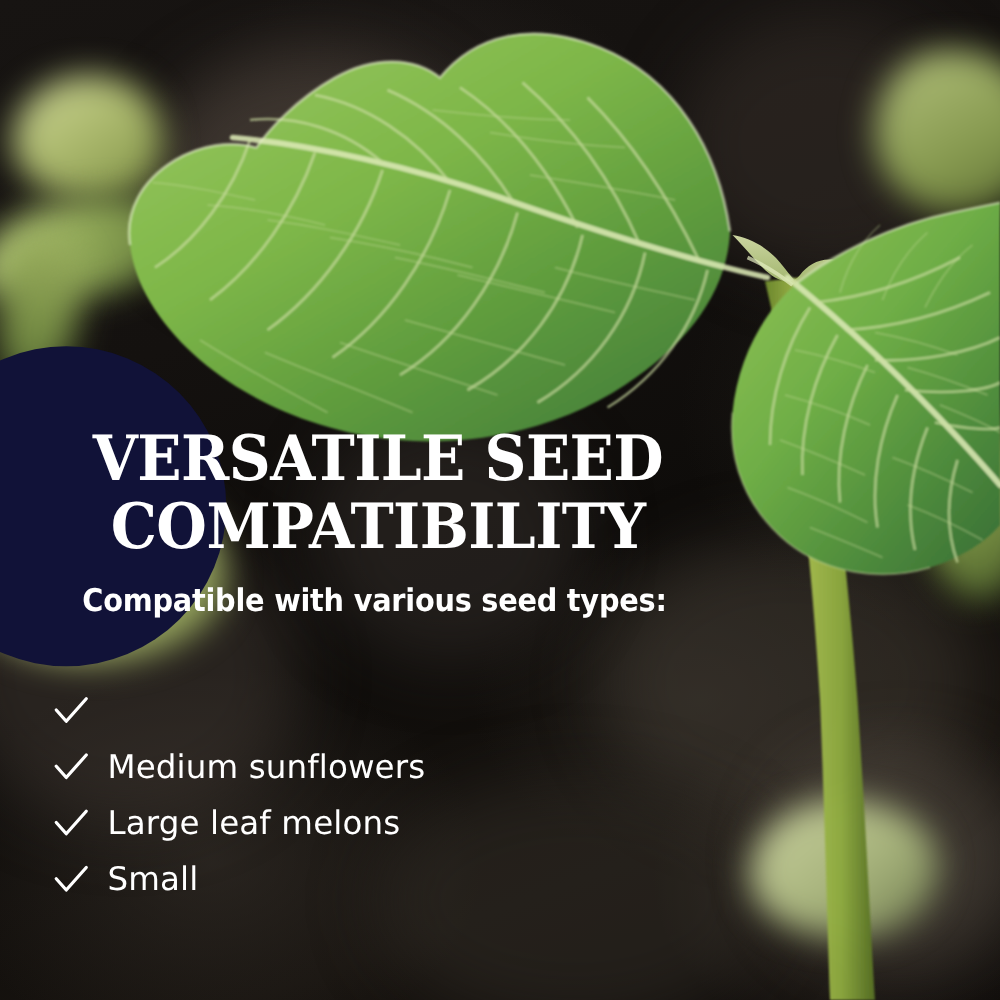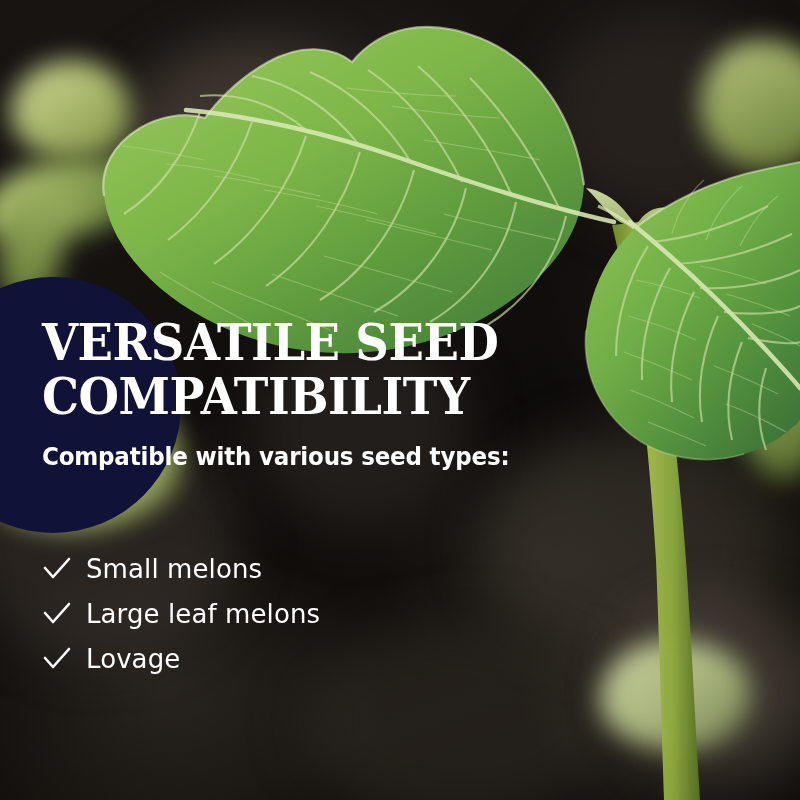--- a/index.html
+++ b/index.html
@@ -116,8 +116,9 @@
   .content {
     position: absolute;
     left: 42px;
-    top: 316px;
+    top: 340px;
     width: 560px;
+    text-align: center;
   }
 
   .headline {

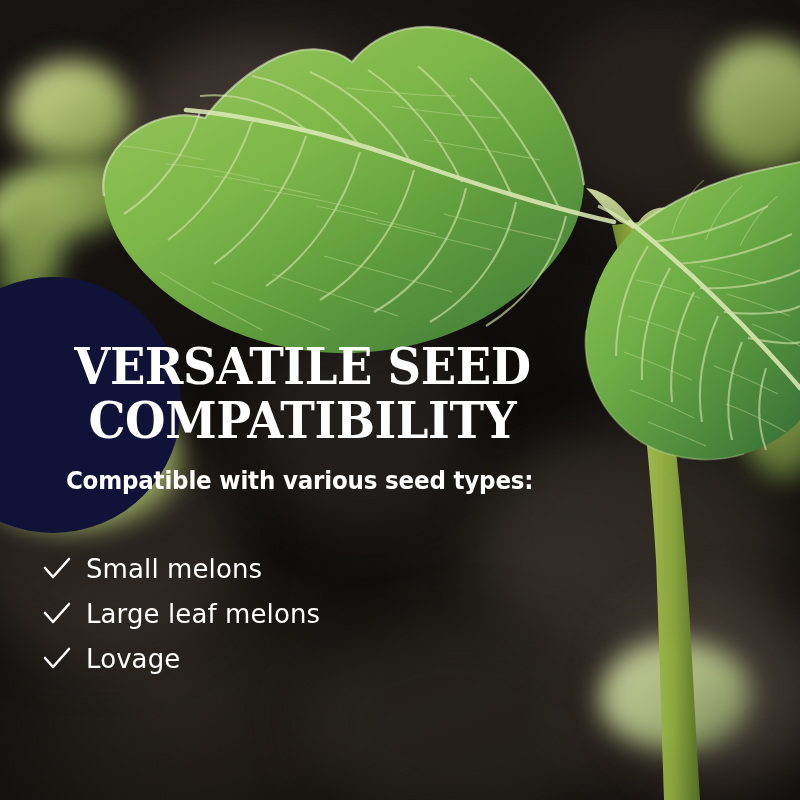--- a/index.html
+++ b/index.html
@@ -358,7 +358,6 @@
           <path d="M3 12 L11 21 L27 3" stroke="#ffffff" stroke-width="2.6" fill="none" stroke-linecap="round" stroke-linejoin="round"></path>
         </svg>
       </span>
-      <span class="feature-label">Small melons</span>
     </li>
     <li class="feature-item">
       <span class="check-icon">

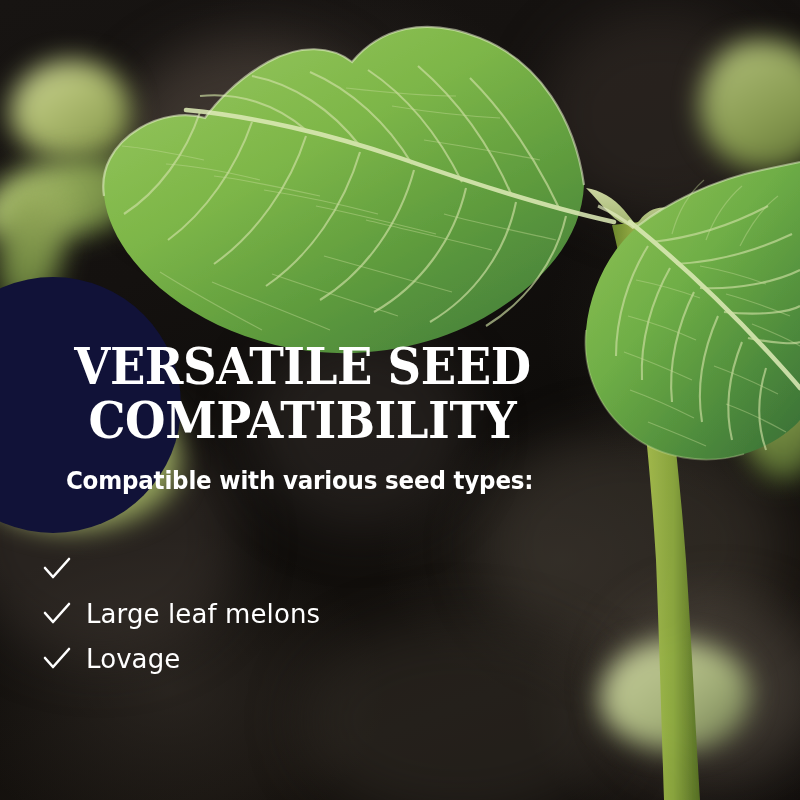--- a/index.html
+++ b/index.html
@@ -365,6 +365,14 @@
           <path d="M3 12 L11 21 L27 3" stroke="#ffffff" stroke-width="2.6" fill="none" stroke-linecap="round" stroke-linejoin="round"></path>
         </svg>
       </span>
+      <span class="feature-label">Medium sunflowers</span>
+    </li>
+    <li class="feature-item">
+      <span class="check-icon">
+        <svg width="30" height="26" viewBox="0 0 30 26" aria-hidden="true">
+          <path d="M3 12 L11 21 L27 3" stroke="#ffffff" stroke-width="2.6" fill="none" stroke-linecap="round" stroke-linejoin="round"></path>
+        </svg>
+      </span>
       <span class="feature-label">Large leaf melons</span>
     </li>
     <li class="feature-item">

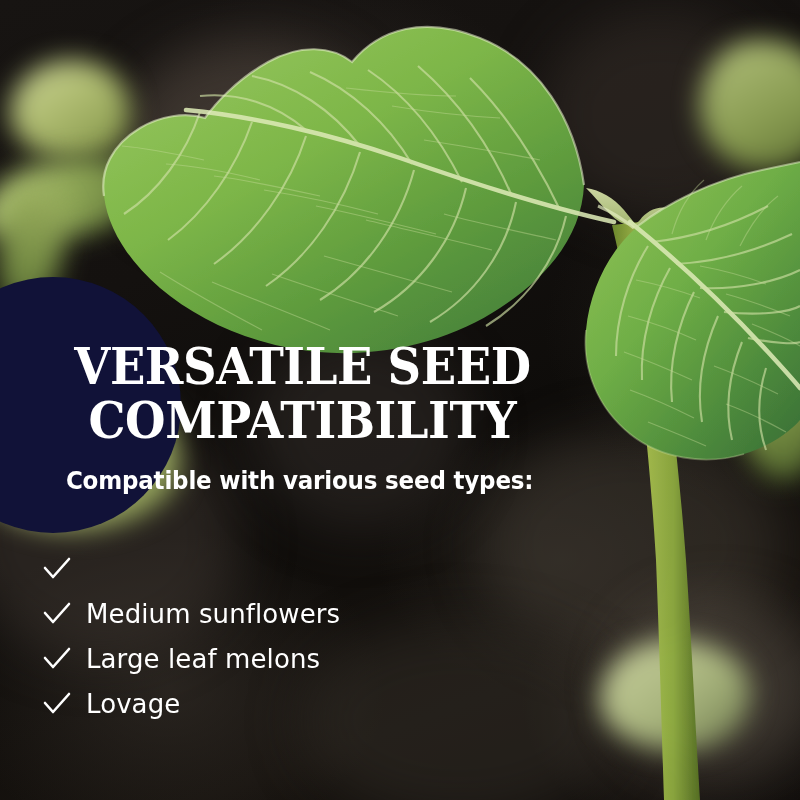--- a/index.html
+++ b/index.html
@@ -381,7 +381,7 @@
           <path d="M3 12 L11 21 L27 3" stroke="#ffffff" stroke-width="2.6" fill="none" stroke-linecap="round" stroke-linejoin="round"></path>
         </svg>
       </span>
-      <span class="feature-label">Lovage</span>
+      <span class="feature-label">Small</span>
     </li>
   </ul>
 

